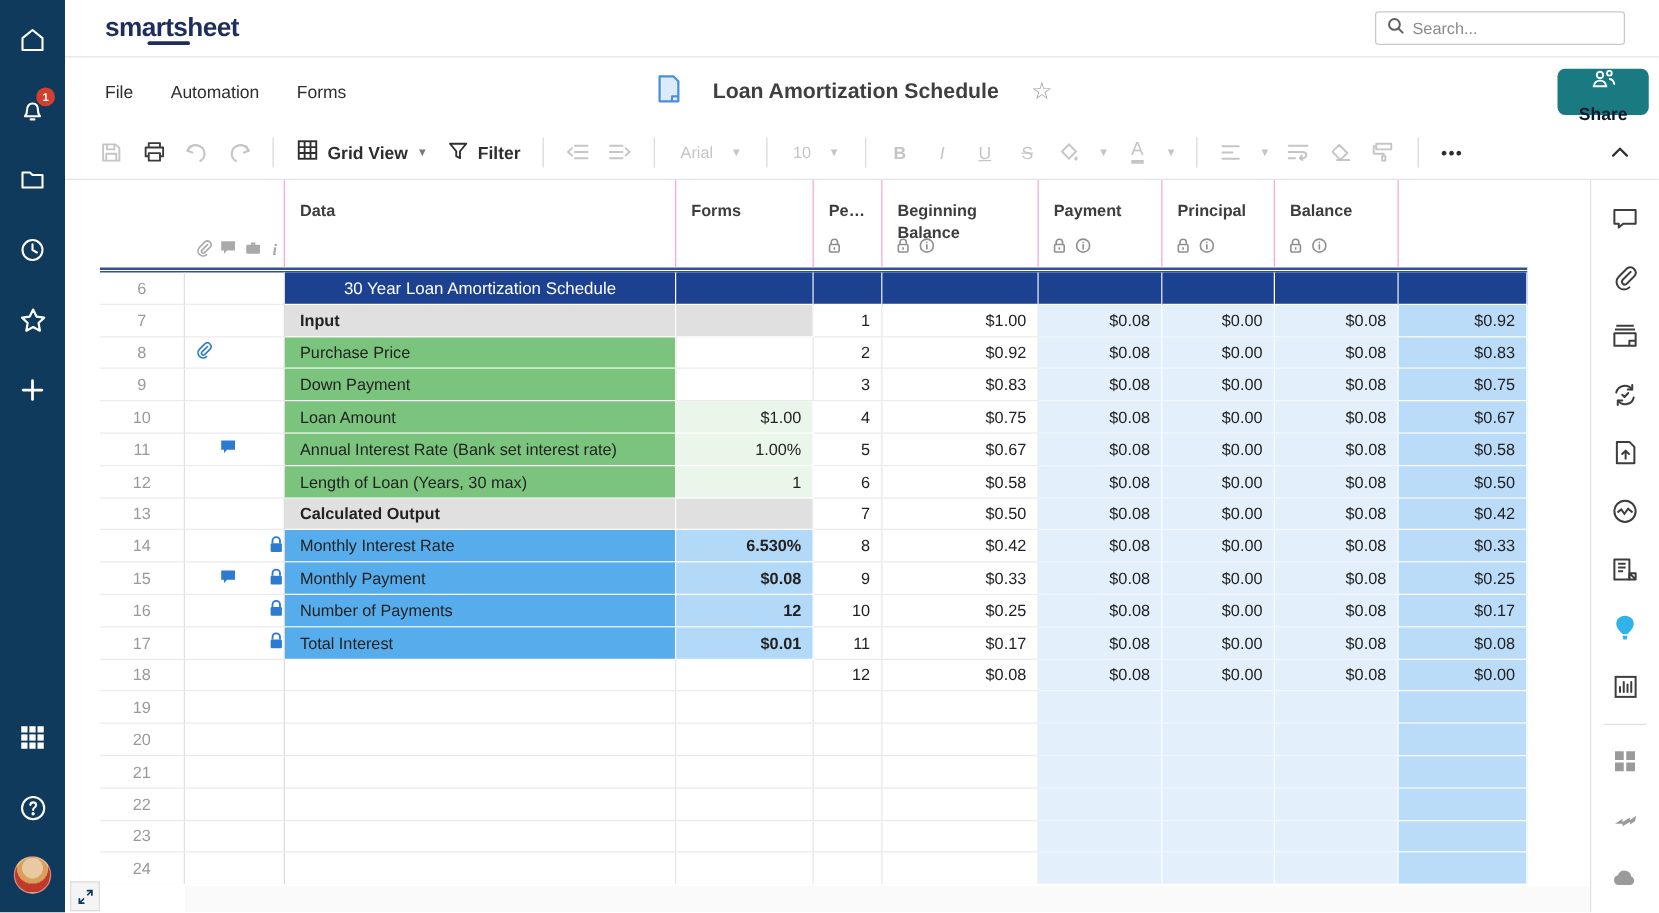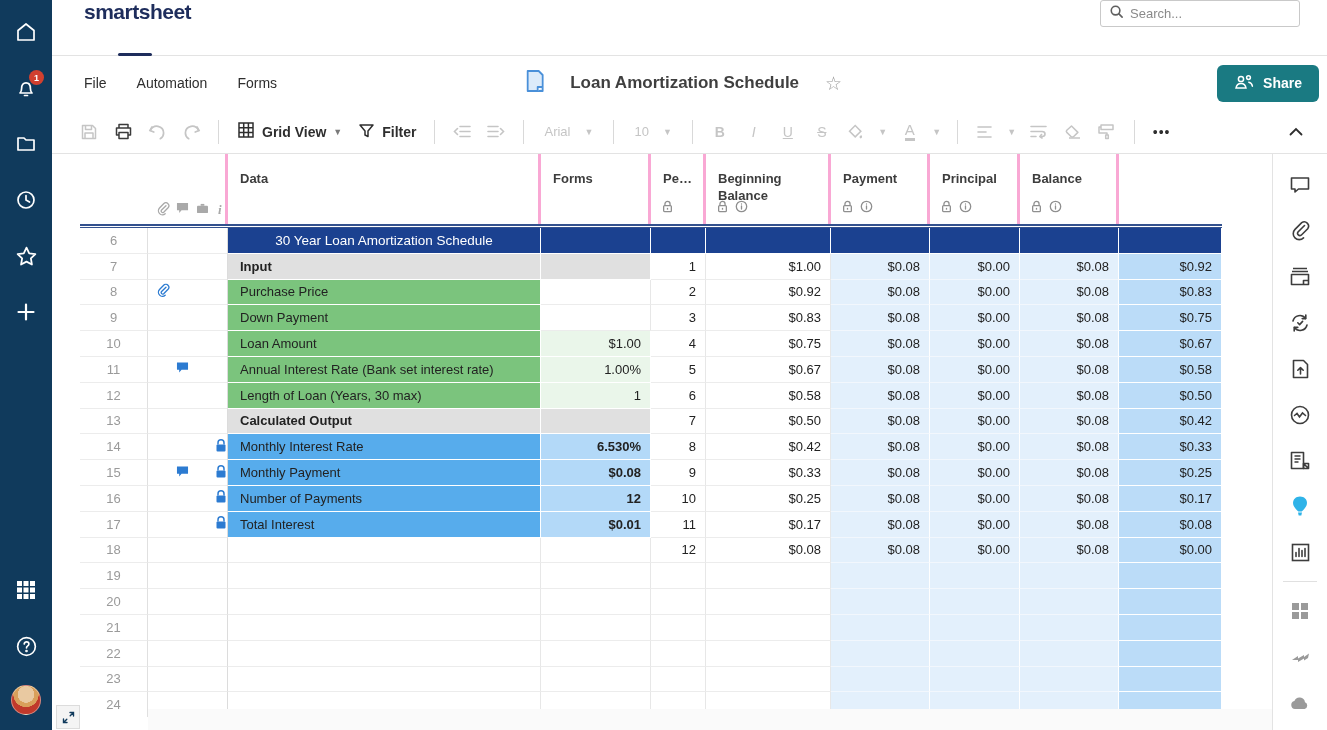--- a/index.html
+++ b/index.html
@@ -17,7 +17,7 @@
   
   .main { flex:1; display:flex; flex-direction:column; height:730px; min-width:0; }
 
-  .topbar { height:56px; border-bottom:1px solid #e3e3e3; display:flex; padding:0 27px 0 32px; flex-shrink:0; }
+  .topbar { height:46px; border-bottom:1px solid #e3e3e3; display:flex; align-items:center; padding:0 27px 0 32px; flex-shrink:0; }
   .logo { font-size:21px; font-weight:bold; color:#1E2D5C; letter-spacing:-.5px; position:relative; }
   .logo::after { content:""; position:absolute; left:34px; bottom:-1px; width:34px; height:3px; background:#1E2D5C; border-radius:2px; }
   .search-box { margin-left:auto; width:200px; height:27px; border:1px solid #c9c9c9; border-radius:3px; display:flex; align-items:center; padding:0 8px; gap:6px; }

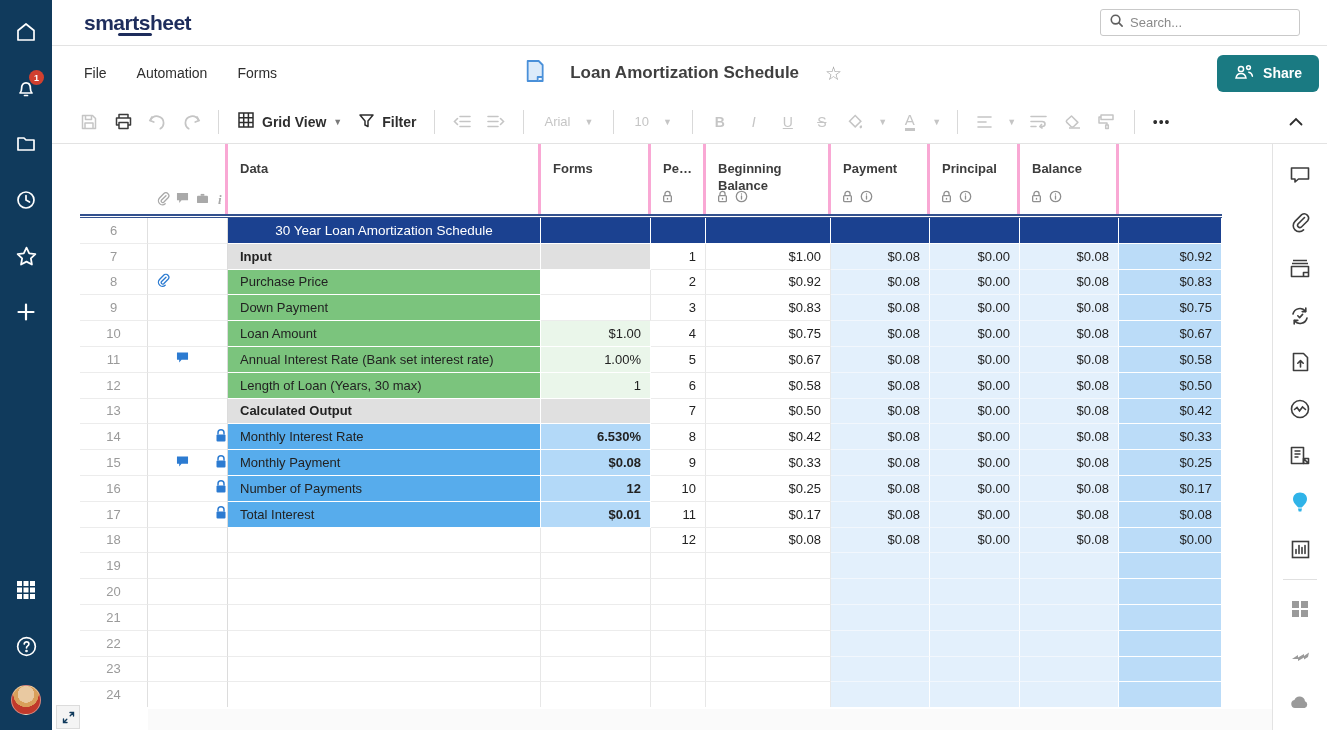--- a/index.html
+++ b/index.html
@@ -30,7 +30,7 @@
   .sheet-title { position:absolute; left:50%; transform:translateX(-52%); display:flex; align-items:center; gap:26px; }
   .sheet-title .t { font-size:17px; font-weight:bold; color:#3f3f3f; }
   .star { color:#9a9a9a; font-size:19px; cursor:pointer; }
-  .share-btn { margin-left:auto; background:var(--teal,#1A7A82); color:#ffffff; border:none; border-radius:6px; height:37px; padding:0 17px; font-size:14px; font-weight:bold; display:flex; align-items:center; gap:9px; cursor:pointer; font-family:inherit; }
+  .share-btn { margin-left:auto; background:var(--teal,#1A7A82); color:#0f172a; border:none; border-radius:6px; height:37px; padding:0 17px; font-size:14px; font-weight:bold; display:flex; align-items:center; gap:9px; cursor:pointer; font-family:inherit;flex-direction:column; }
 
   .toolbar { height:44px; border-bottom:1px solid #e3e3e3; display:flex; align-items:center; padding:0 16px 0 22px; gap:4px; color:#4a4a4a; flex-shrink:0; }
   .tb { width:30px; height:30px; display:flex; align-items:center; justify-content:center; border-radius:3px; cursor:pointer; font-size:14px; position:relative; }

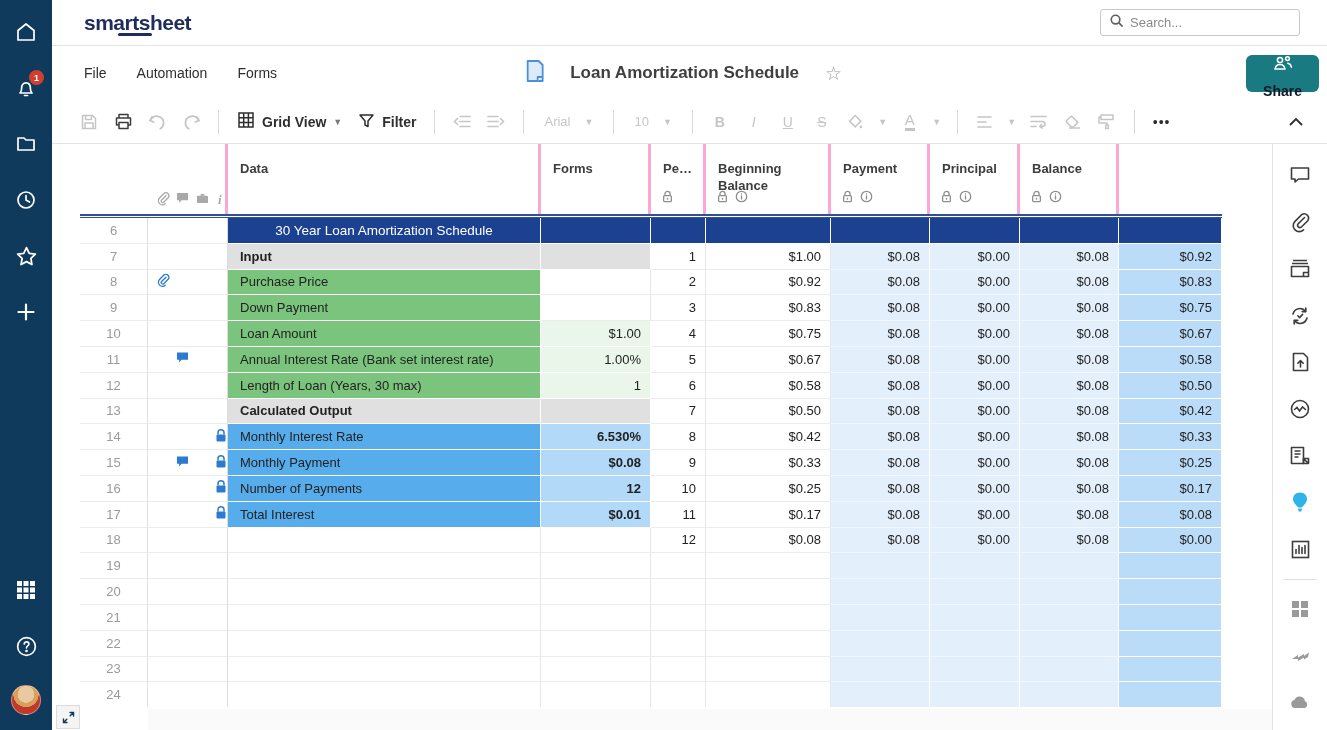--- a/index.html
+++ b/index.html
@@ -50,7 +50,7 @@
 
   .ghead, .gbody { display:grid; grid-template-columns:68px 80px 313px 110px 55px 125px 99px 90px 99px 103px; }
   .ghead { height:70px; }
-  .ghead .hc { position:relative; border-right:3px solid #f9a8d4; padding:17px 10px 0 12px; font-size:13px; font-weight:bold; color:#3d3d3d; line-height:1.3; white-space:normal; }
+  .ghead .hc { position:relative; border-right:1px solid #f9a8d4; padding:17px 10px 0 12px; font-size:13px; font-weight:bold; color:#3d3d3d; line-height:1.3; white-space:normal; }
   .ghead .hc.trunc { white-space:nowrap; overflow:hidden; text-overflow:ellipsis; }
   .hicons { position:absolute; left:11px; bottom:6px; display:flex; gap:7px; align-items:center; color:#8f8f8f; }
   .corner-icons { position:absolute; bottom:6px; left:0; width:100%; height:16px; color:#a9a9a9; }

